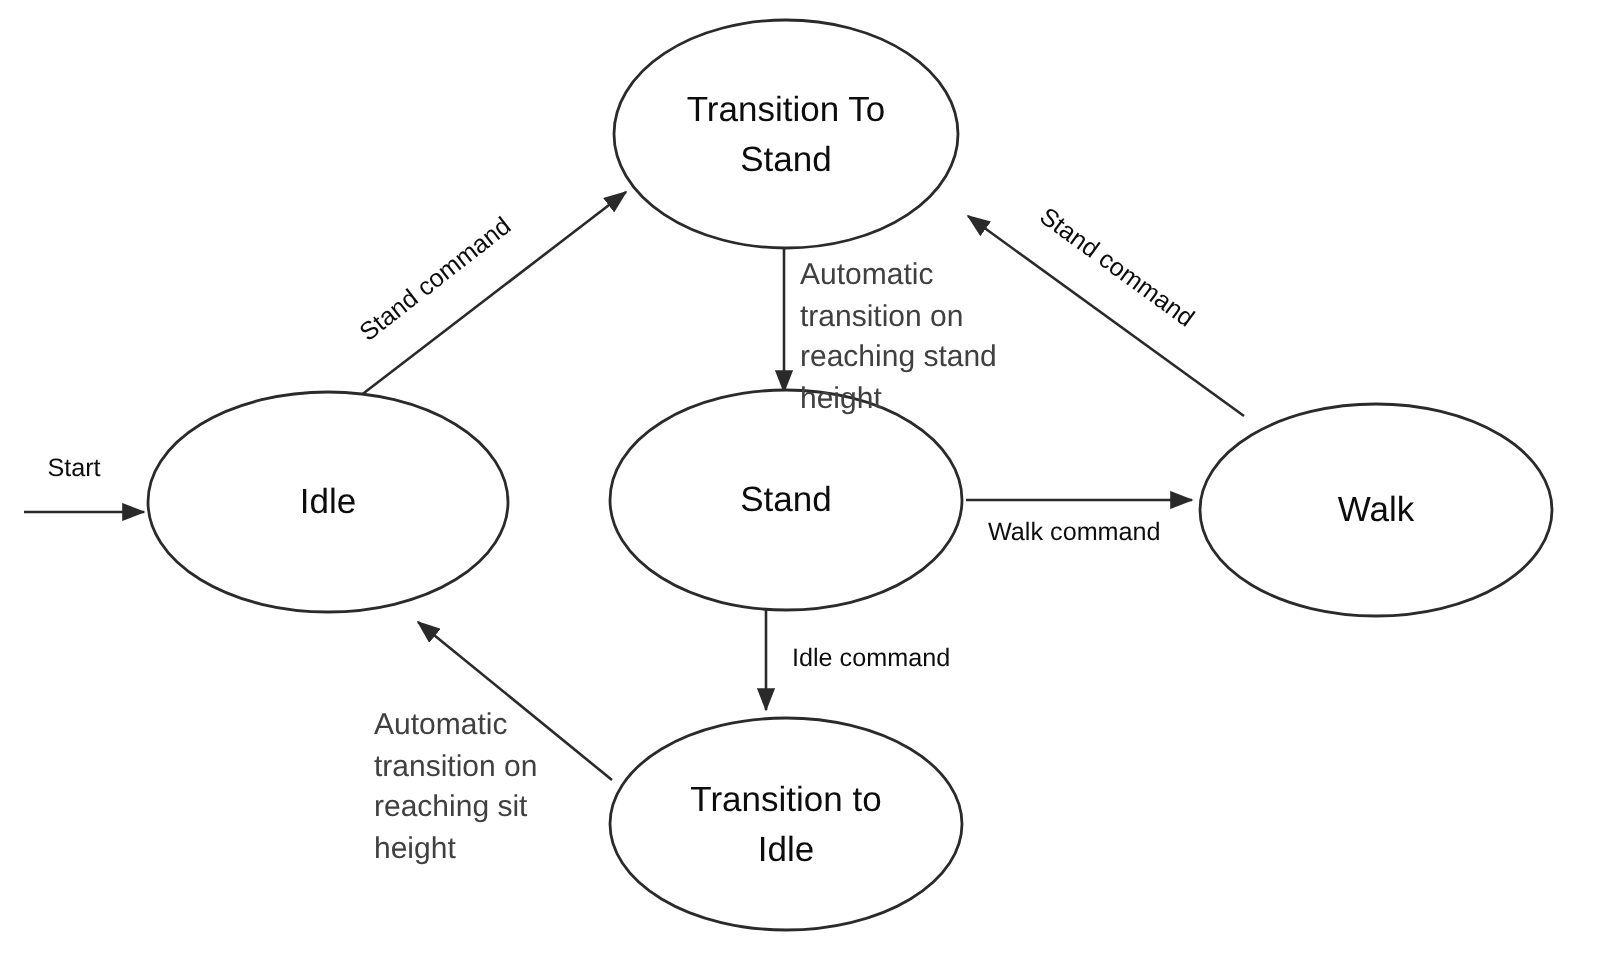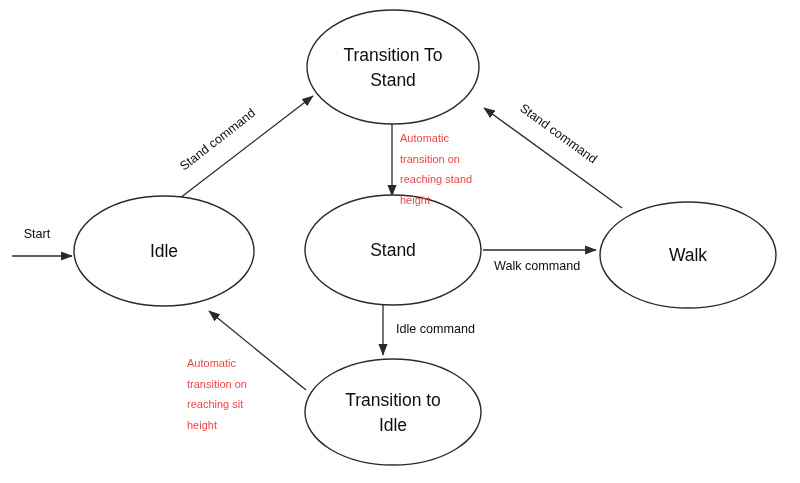--- a/index.html
+++ b/index.html
@@ -61,9 +61,9 @@
   .multiline-label {
     position: absolute;
     font-family: "Liberation Sans", sans-serif;
-    font-size: 11px;
+    font-size: 15px;
     line-height: 20.5px;
-    color: #ef4444;
+    color: #404040;
     white-space: pre;
   }
 </style>

